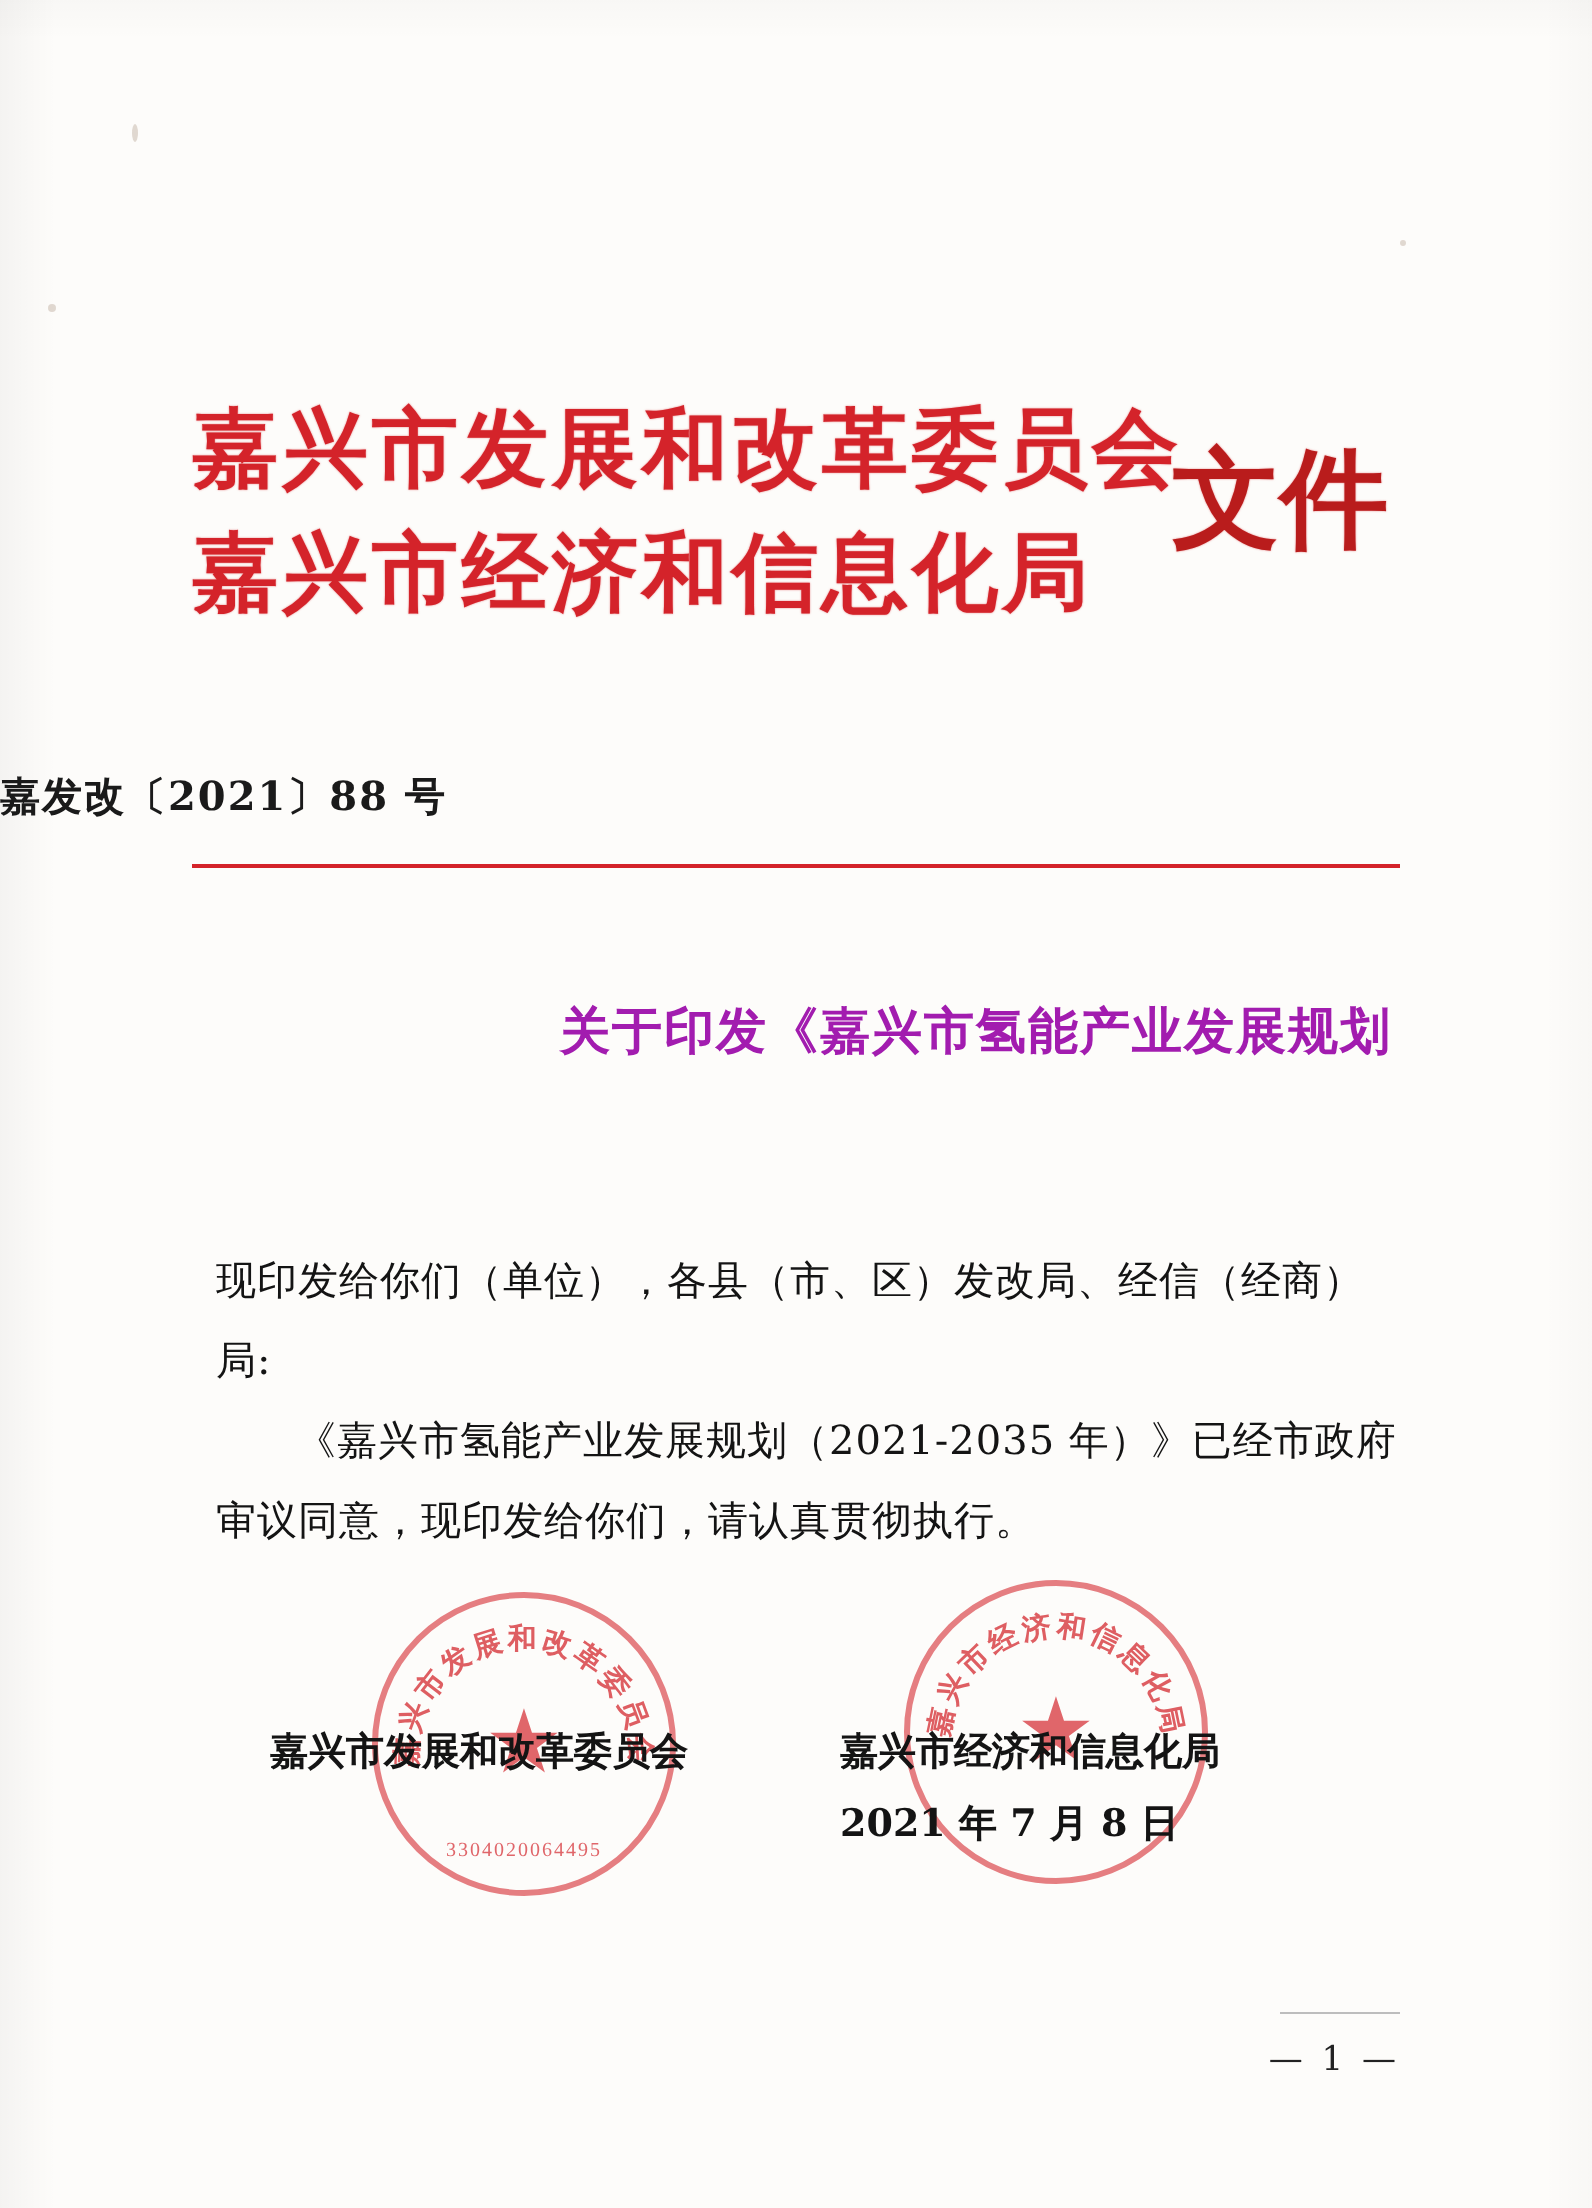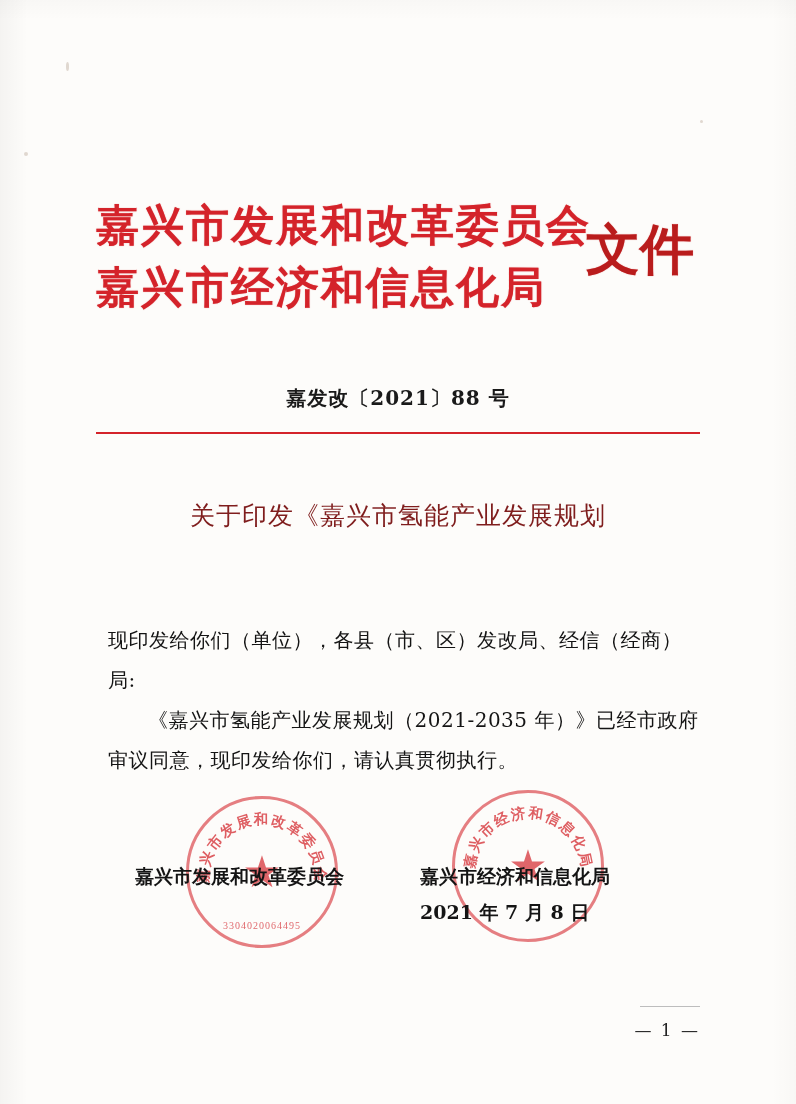--- a/index.html
+++ b/index.html
@@ -77,7 +77,6 @@
     top: 385px;
     left: 0;
     right: 0;
-    text-align: center;
     color: #1a1a1a;
     font-size: 20px;
     font-weight: bold;

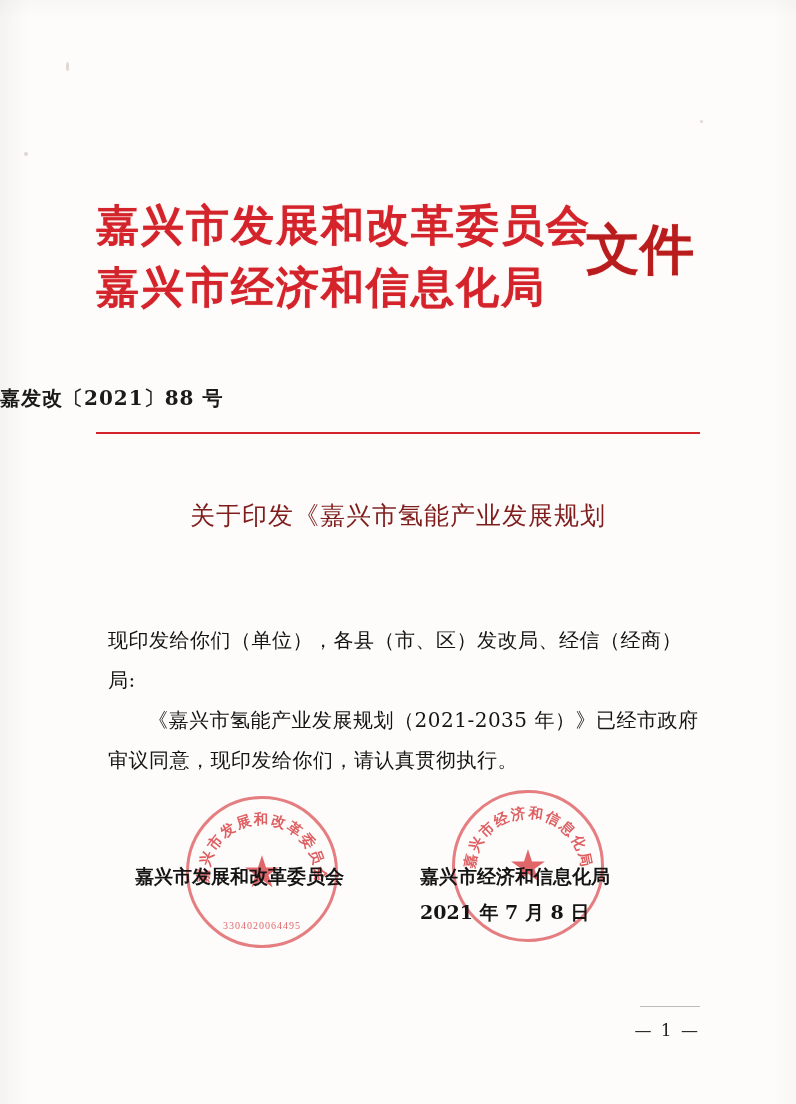--- a/index.html
+++ b/index.html
@@ -99,9 +99,9 @@
     top: 492px;
     left: 100px;
     right: 100px;
-    text-align: center;
-    color: #7f1d1d;
-    font-weight: normal;
+    text-align: right;
+    color: #a21caf;
+    font-weight: bold;
     font-size: 25px;
     line-height: 48px;
     letter-spacing: 1px;

